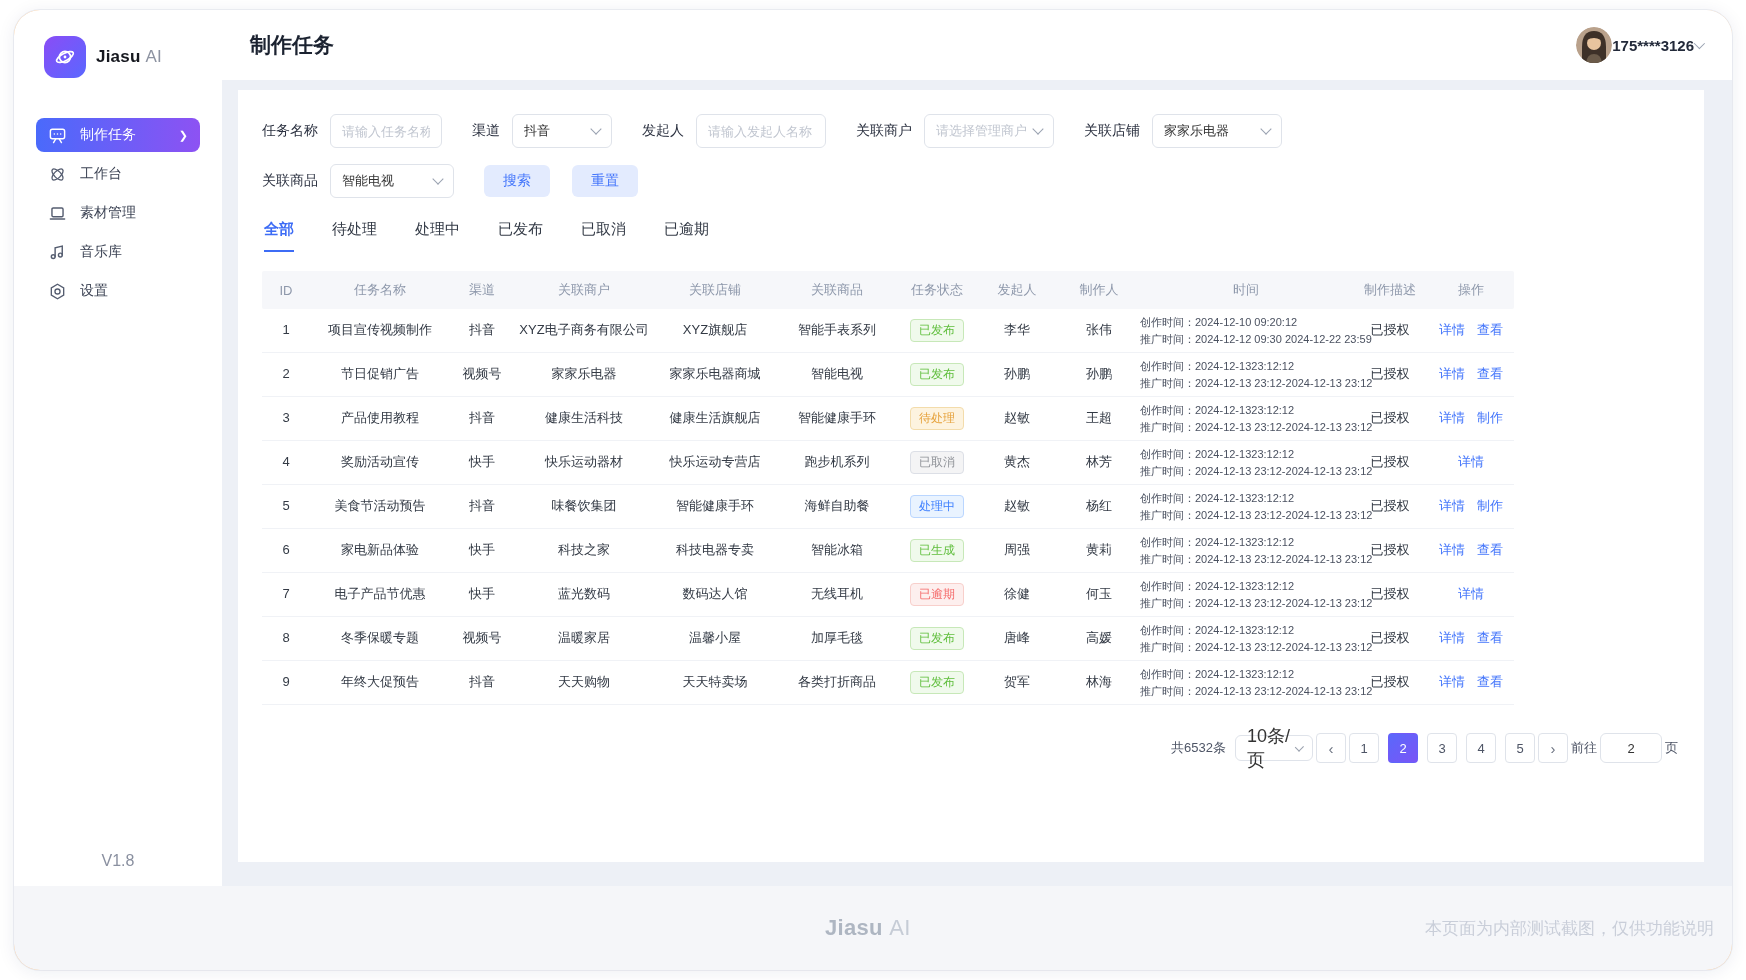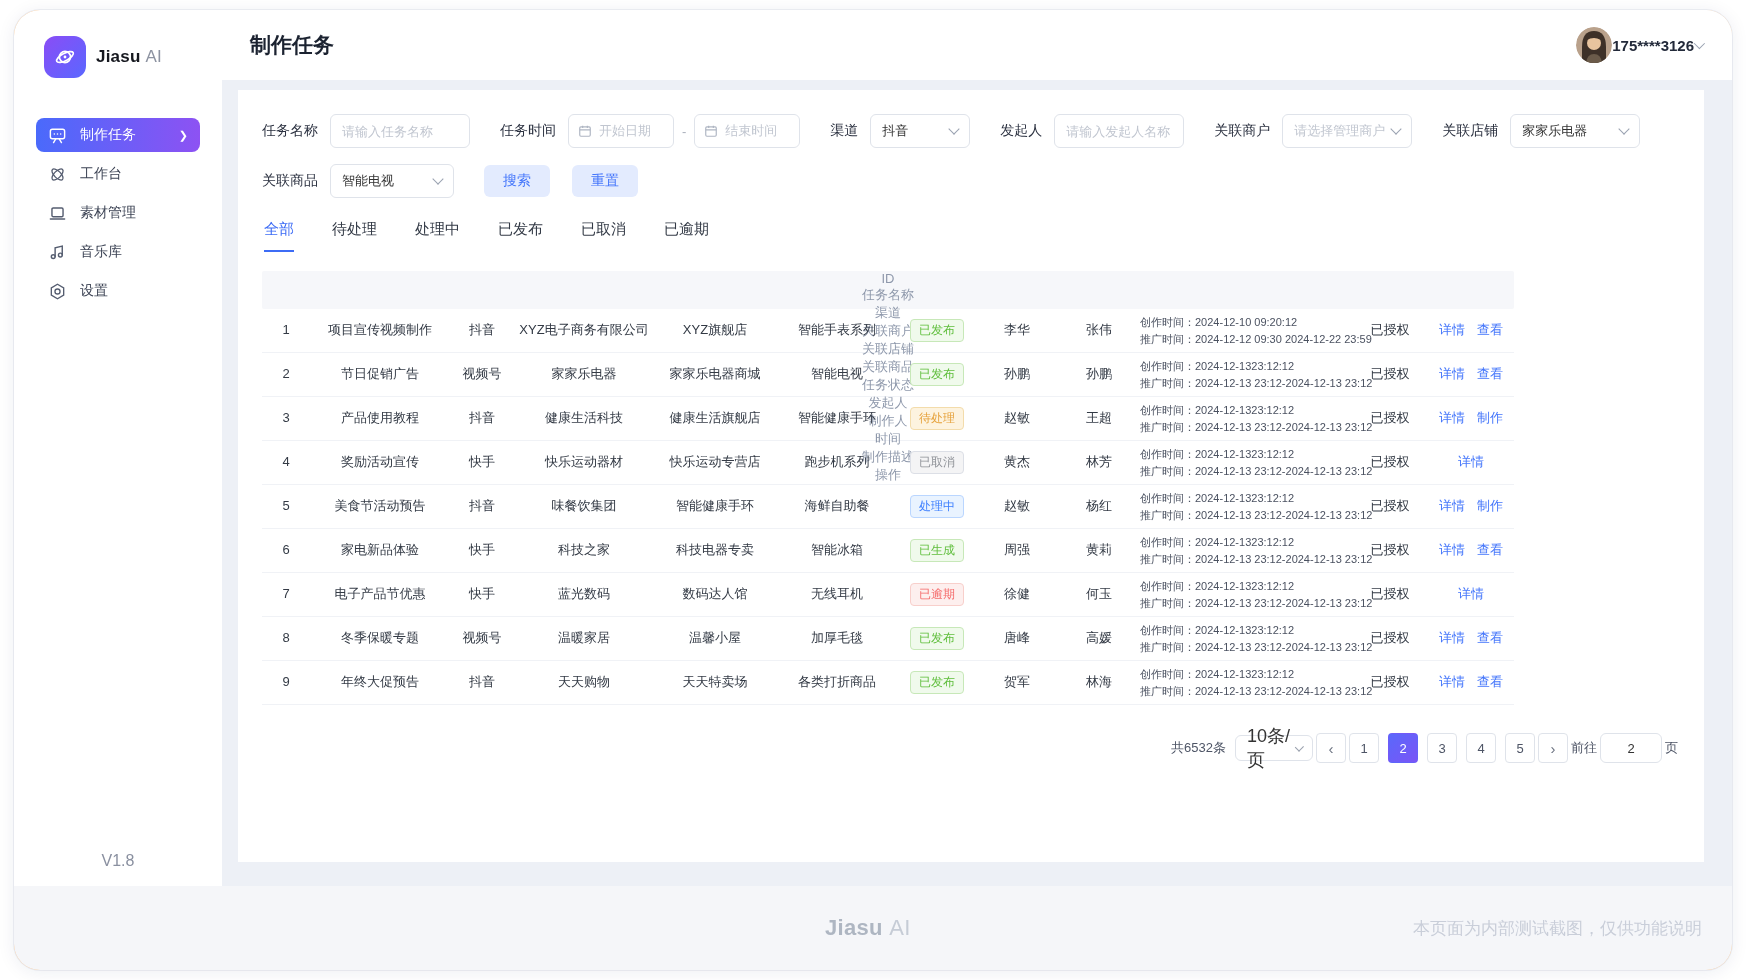--- a/index.html
+++ b/index.html
@@ -45,7 +45,7 @@
   .f-item label { font-size:14px; font-weight:500; color:#2b3140; margin-right:12px; white-space:nowrap; }
   .inp { height:34px; border:1px solid #dfe3ea; border-radius:6px; padding:0 11px; font-size:13px; color:#333; outline:none; }
   .inp::placeholder { color:#c1c6d0; }
-  .w140 { width:140px; } .w130 { width:130px; } .w100 { width:100px; }
+  .w140 { width:112px; } .w130 { width:130px; } .w100 { width:100px; }
   .select { height:34px; border:1px solid #dfe3ea; border-radius:6px; background:#fff; display:inline-flex;
             align-items:center; justify-content:space-between; padding:0 11px; font-size:13px; color:#333; cursor:pointer; }
   .select .ph, .date-box .ph { color:#c1c6d0; }

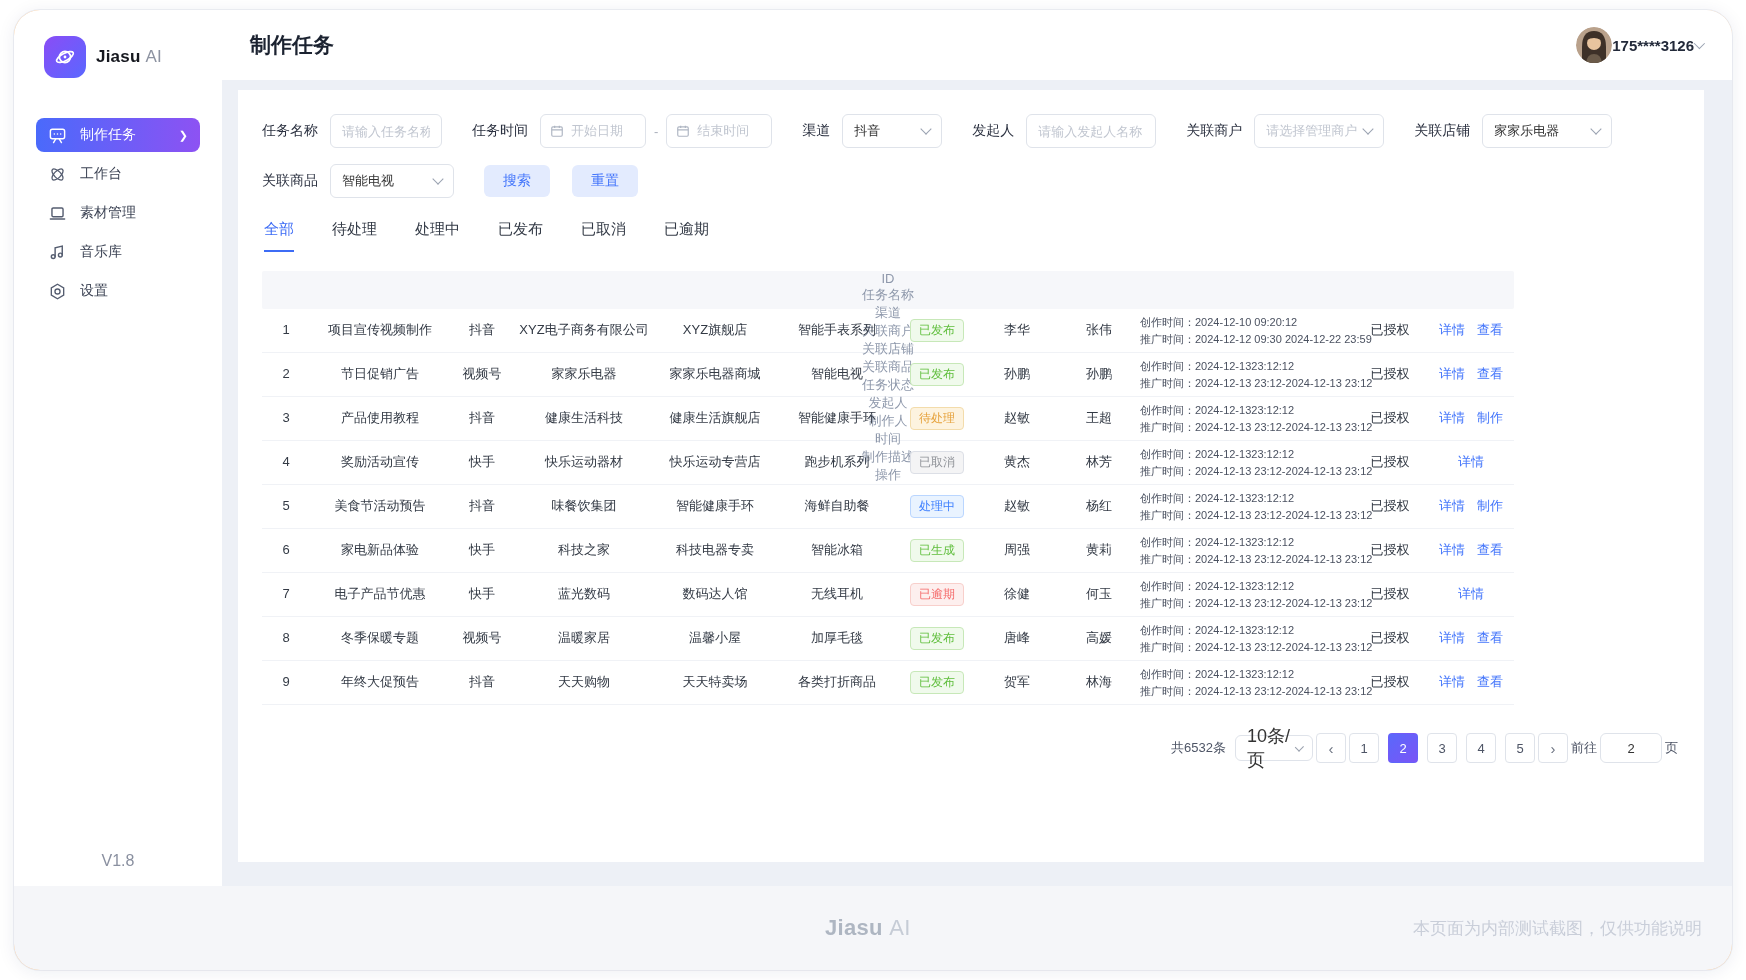--- a/index.html
+++ b/index.html
@@ -200,24 +200,6 @@
               <input class="inp w140" placeholder="请输入任务名称" style="">
             </div>
             <div class="f-item">
-              <label>任务时间</label>
-              <div class="date-box">
-                <svg width="14" height="14" viewBox="0 0 24 24" fill="none" stroke="#aeb5c2" stroke-width="2">
-                  <rect x="3" y="5" width="18" height="16" rx="2"></rect>
-                    <path d="M8 3v4M16 3v4M3 10h18"></path>
-                </svg>
-                <span class="ph">开始日期</span>
-              </div>
-              <span class="dash">-</span>
-              <div class="date-box">
-                <svg width="14" height="14" viewBox="0 0 24 24" fill="none" stroke="#aeb5c2" stroke-width="2">
-                  <rect x="3" y="5" width="18" height="16" rx="2"></rect>
-                    <path d="M8 3v4M16 3v4M3 10h18"></path>
-                </svg>
-                <span class="ph">结束时间</span>
-              </div>
-            </div>
-            <div class="f-item">
               <label>渠道</label>
               <div class="select w100">
                 <span>抖音</span>

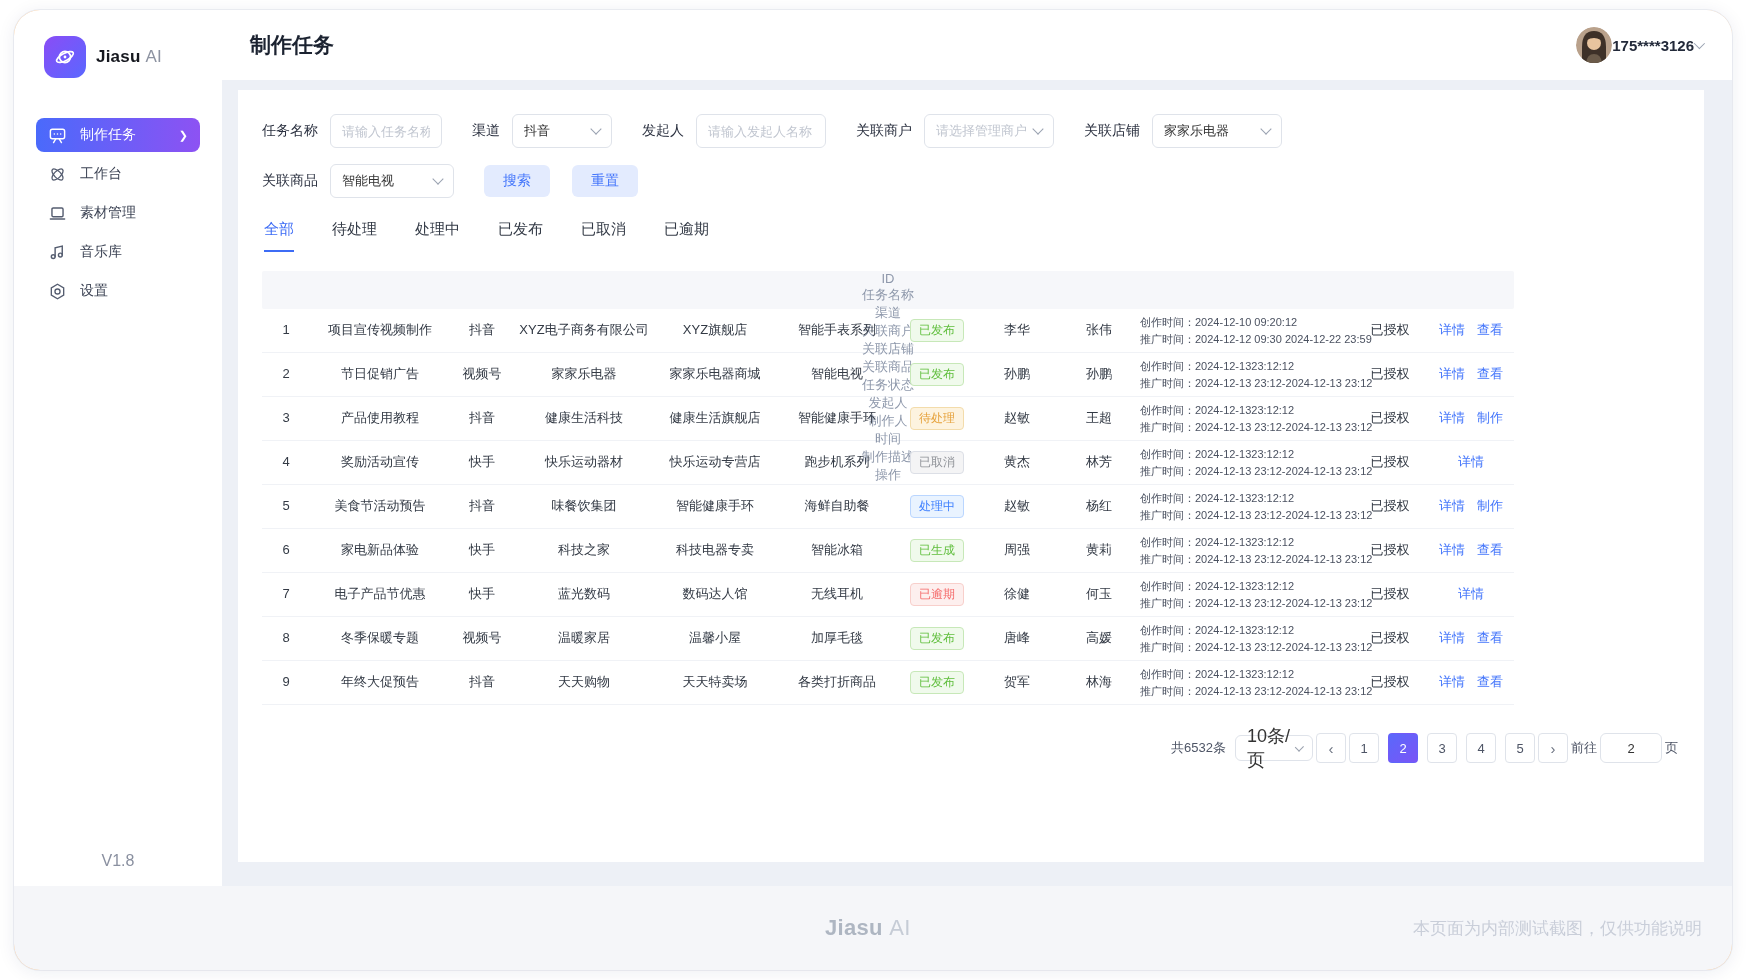--- a/index.html
+++ b/index.html
@@ -59,7 +59,7 @@
   
   .tabs { display:flex; gap:38px; margin:22px 0 0 2px; border-bottom:1px solid transparent; }
   .tab { font-size:15px; color:#333a46; padding-bottom:11px; cursor:pointer; }
-  .tab.active { color:#3d6cf5; font-weight:400; border-bottom:2px solid #3d6cf5; }
+  .tab.active { color:#3d6cf5; font-weight:700; border-bottom:2px solid #3d6cf5; }
 
   
   .table { width:1252px; margin-top:18px; }

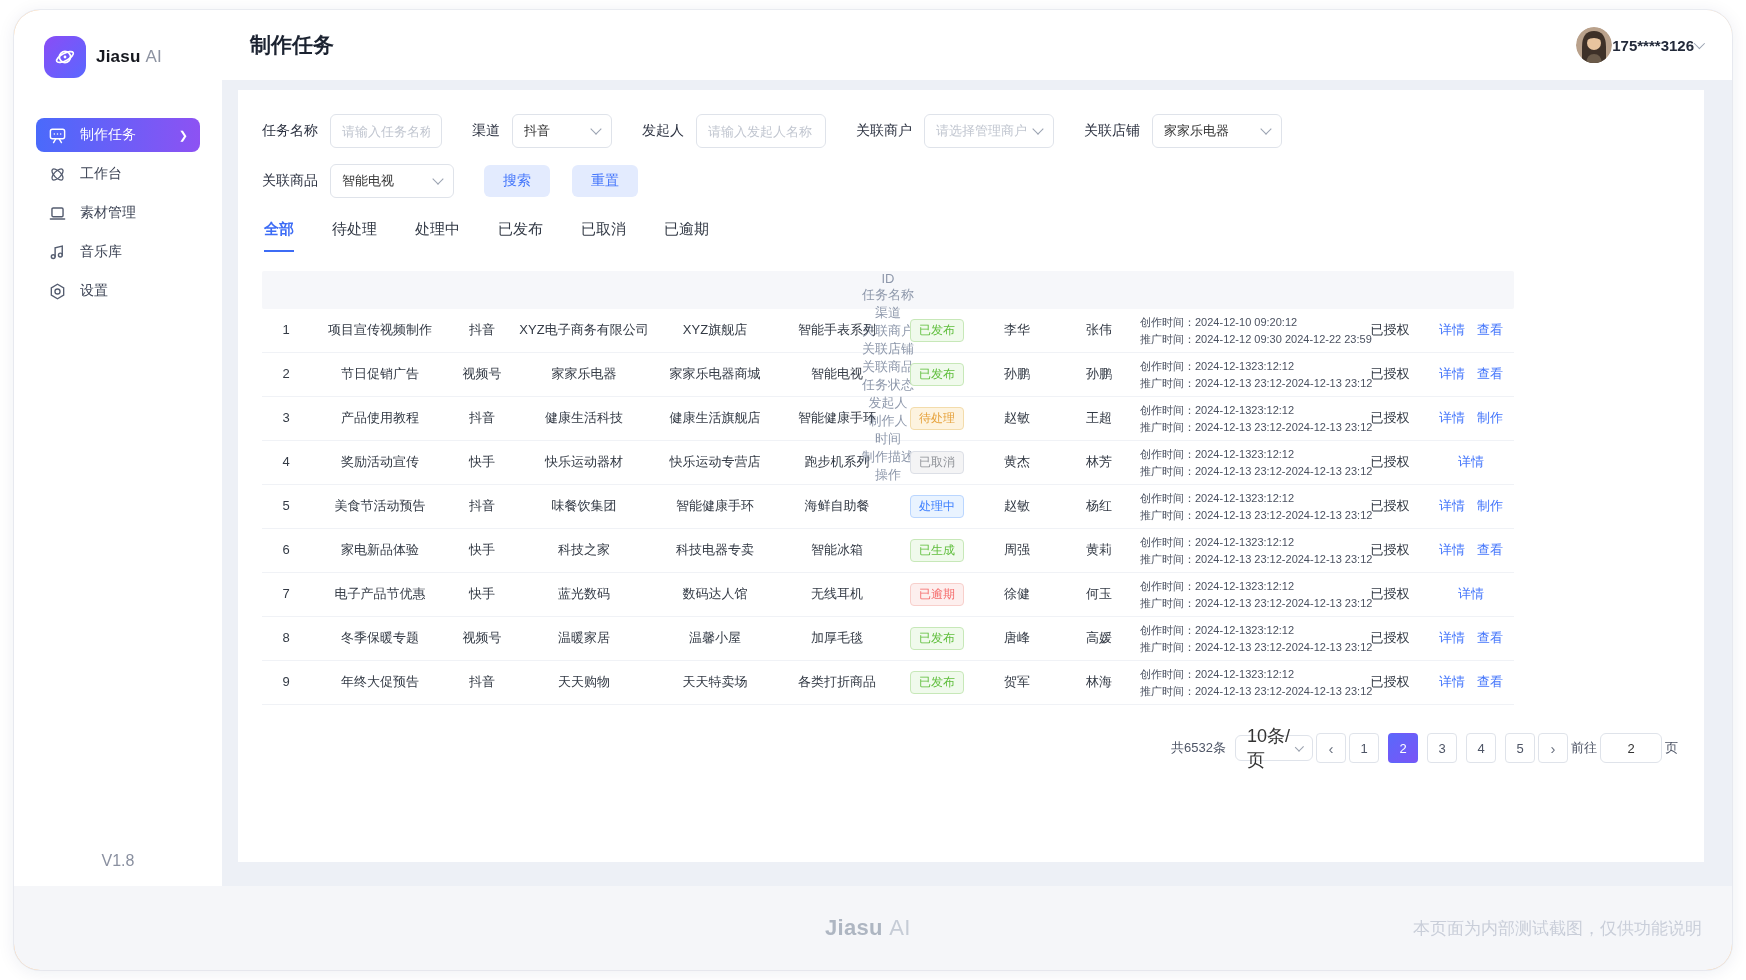--- a/index.html
+++ b/index.html
@@ -63,7 +63,7 @@
 
   
   .table { width:1252px; margin-top:18px; }
-  .th { display:flex; align-items:center; background:#f6f7fa; height:38px; border-radius:2px;flex-direction:column; }
+  .th { display:flex; align-items:center; background:#f6f7fa; height:38px; border-radius:2px; }
   .th > div { font-size:13px; color:#8e98ab; text-align:center; }
   .tr { display:flex; align-items:center; height:44px; border-bottom:1px solid #f0f2f6; }
   .tr > div { font-size:13px; color:#333a45; text-align:center; line-height:1.3; }

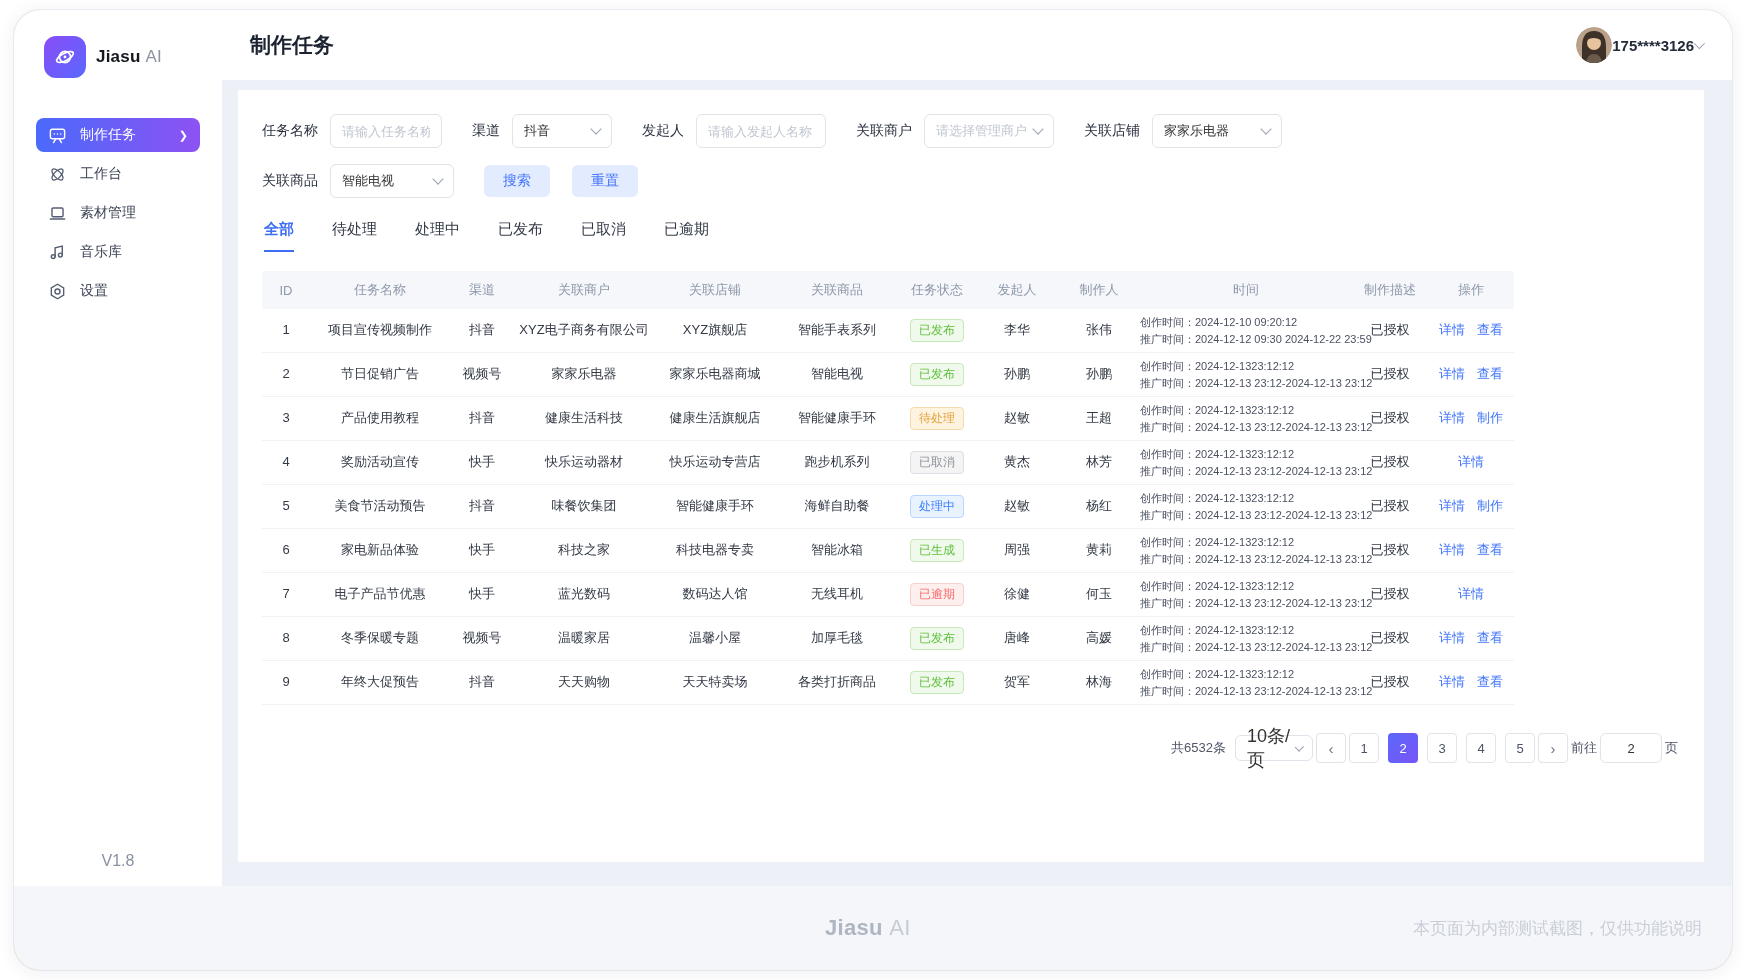--- a/index.html
+++ b/index.html
@@ -97,7 +97,7 @@
   .f-brand { position:absolute; left:50%; top:50%; transform:translate(-56%,-50%); font-size:22px;
              font-weight:800; color:#aeb6c2; letter-spacing:.3px; }
   .f-brand .ai { font-weight:400; color:#c6ccd6; }
-  .f-note { position:absolute; right:30px; top:50%; transform:translateY(-50%); font-size:17px; color:#c9ced9; }
+  .f-note { position:absolute; right:18px; top:50%; transform:translateY(-50%); font-size:17px; color:#c9ced9; }
 </style>
 </head>
 <body>

